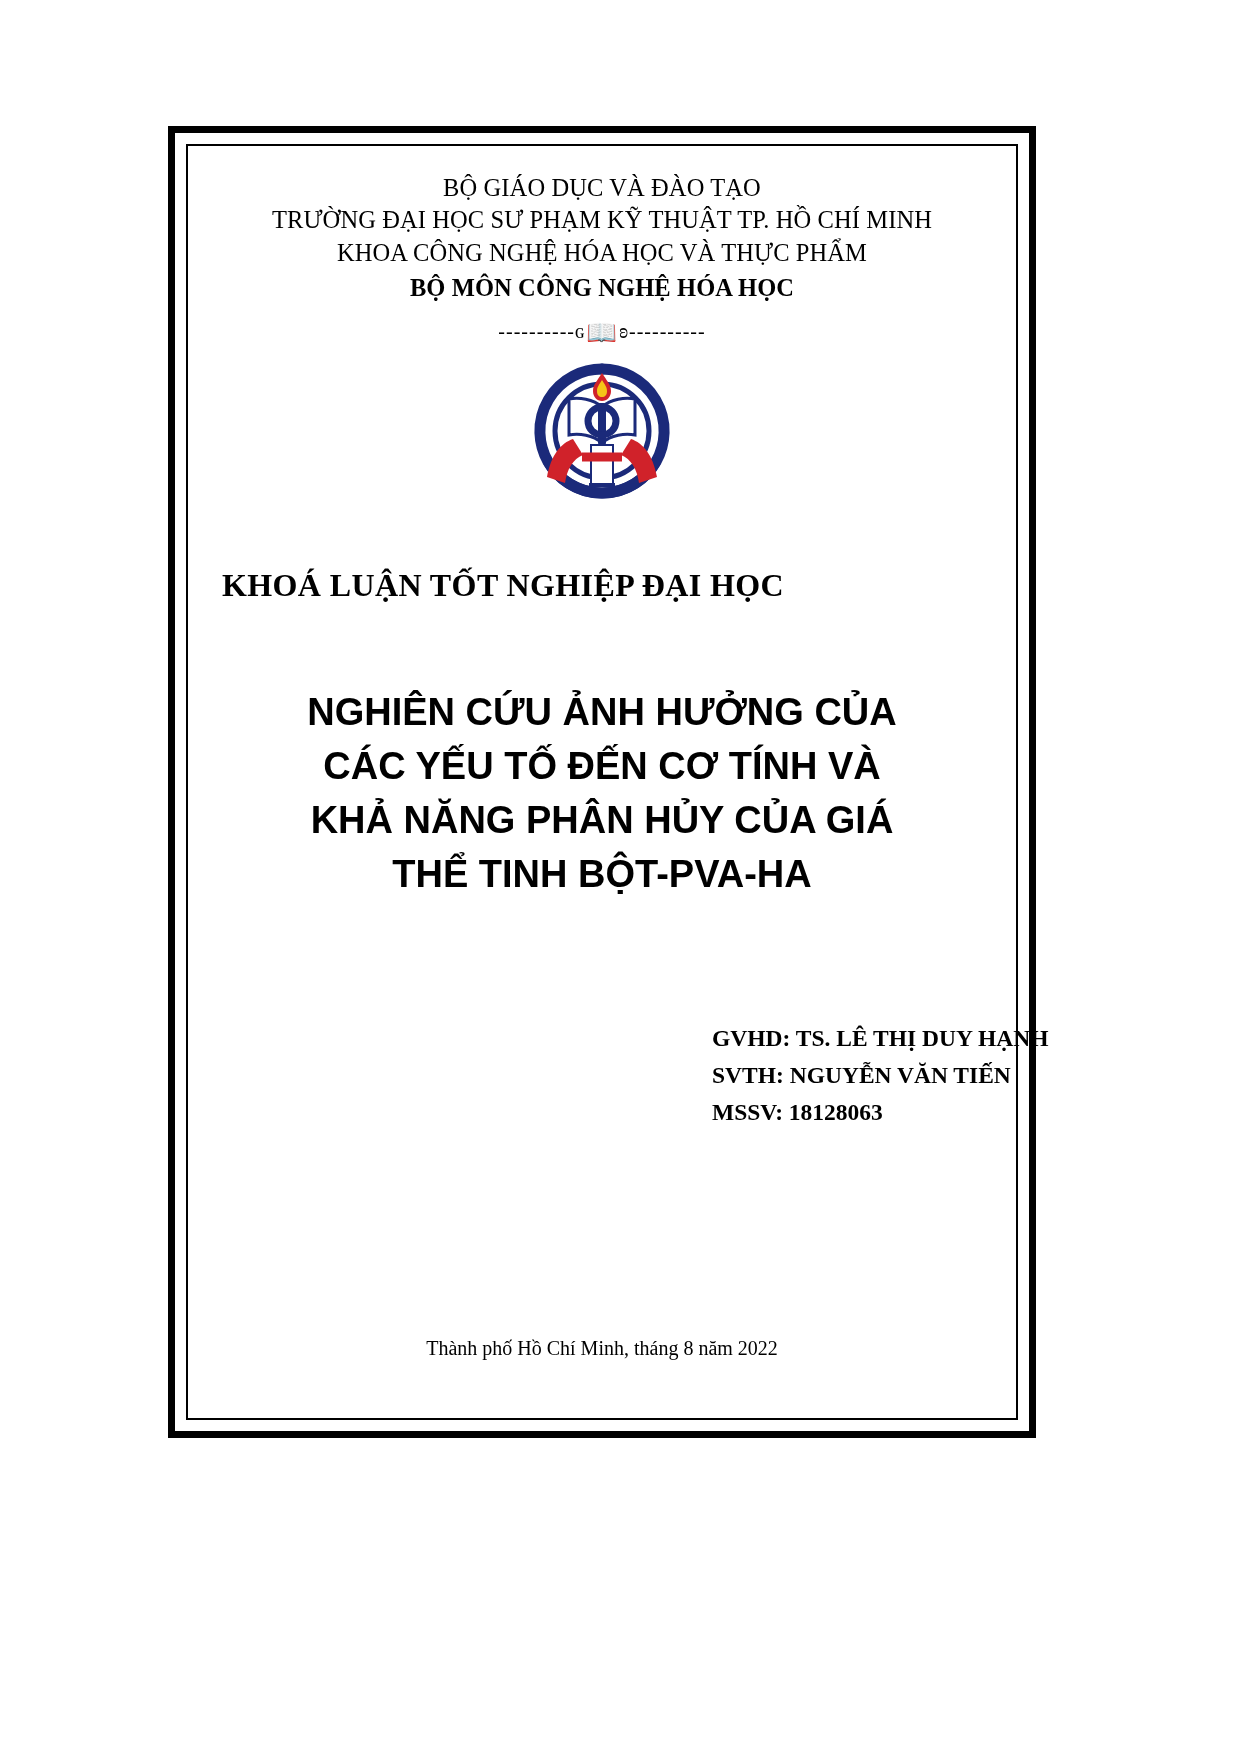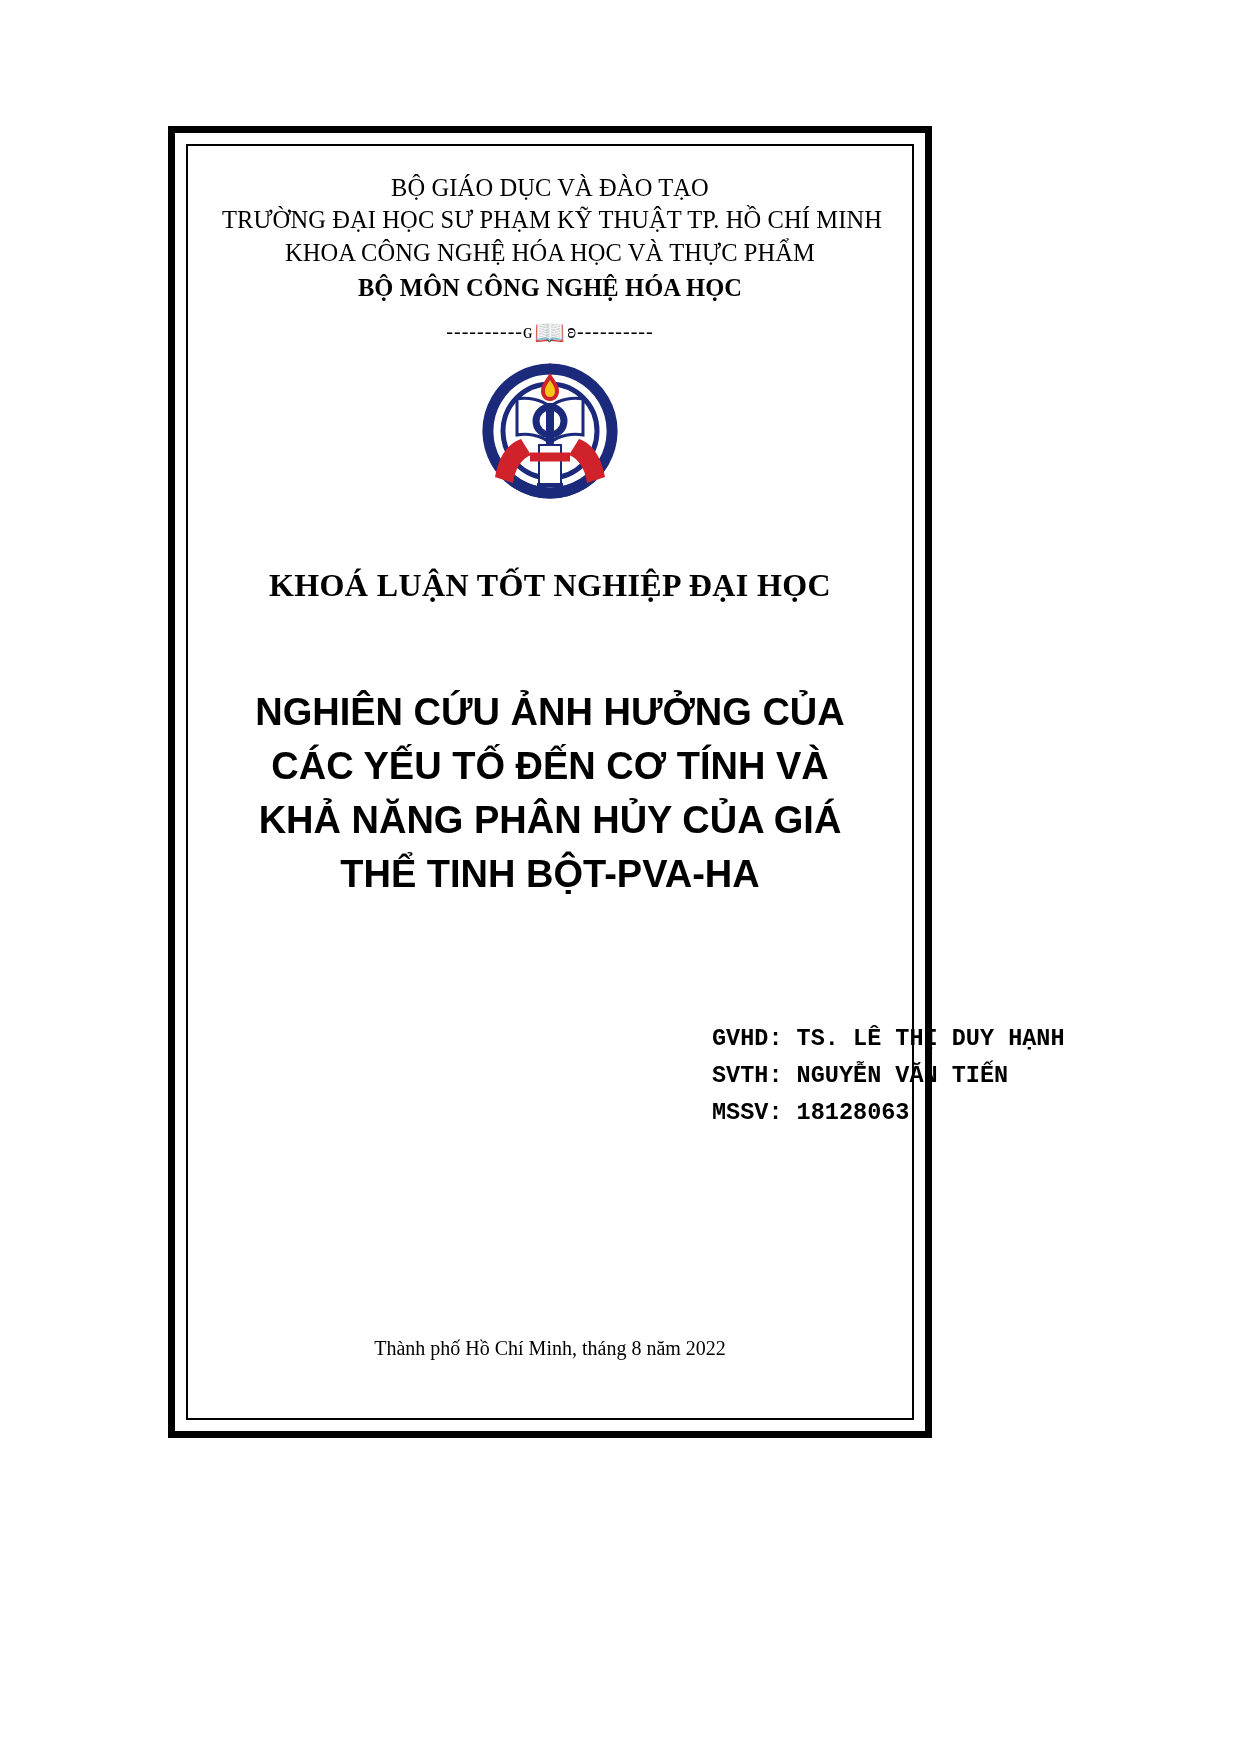--- a/index.html
+++ b/index.html
@@ -21,7 +21,7 @@
     position: absolute;
     left: 168px;
     top: 126px;
-    width: 764px;
+    width: 868px;
     height: 1312px;
     border: 7px solid #000000;
     box-sizing: border-box;

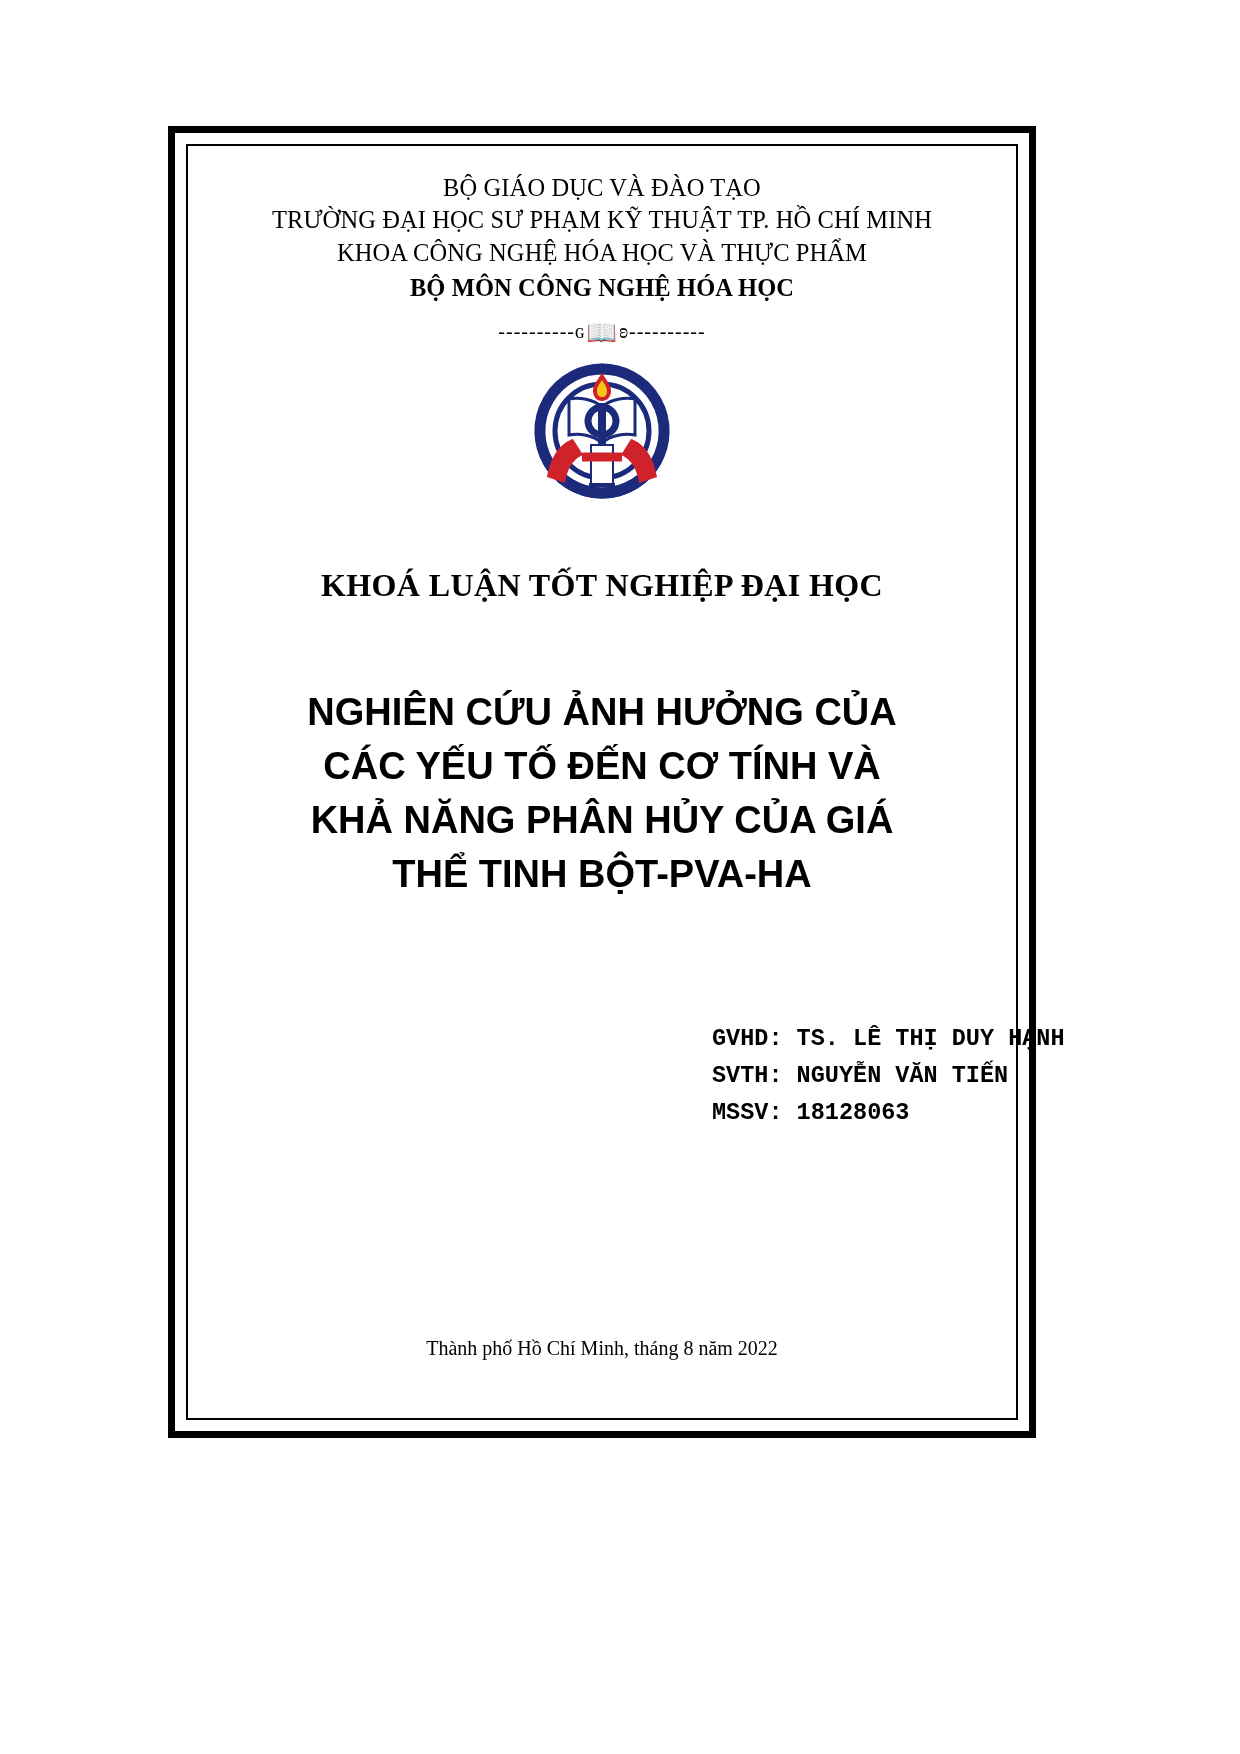--- a/index.html
+++ b/index.html
@@ -91,7 +91,6 @@
 
   
   .thesis-type {
-    text-align: center;
     font-weight: bold;
     font-size: 32px;
     letter-spacing: 0.4px;

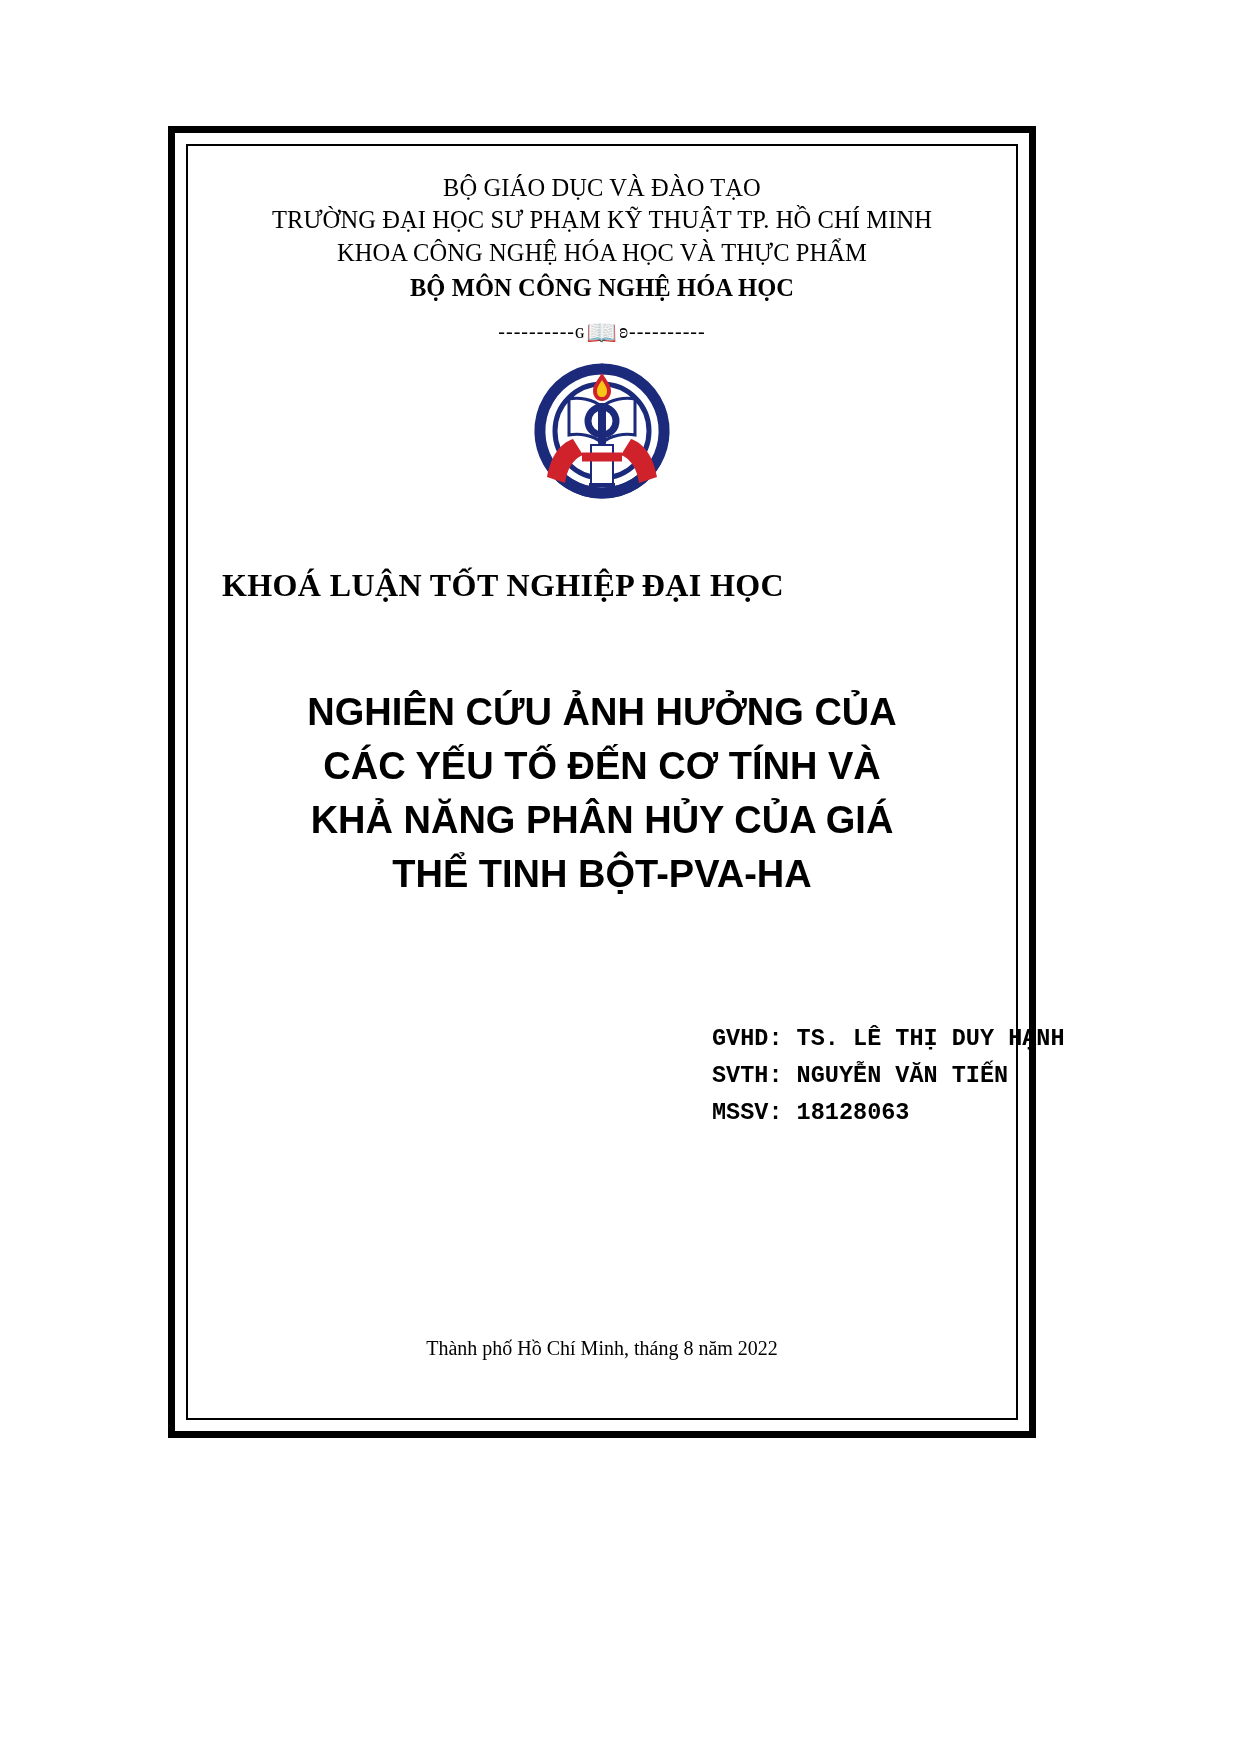--- a/index.html
+++ b/index.html
@@ -117,7 +117,6 @@
     font-weight: bold;
     font-size: 23.5px;
     line-height: 1.58;
-    font-family: Liberation Mono, monospace;
   }
   .advisor .row {
     white-space: nowrap;

